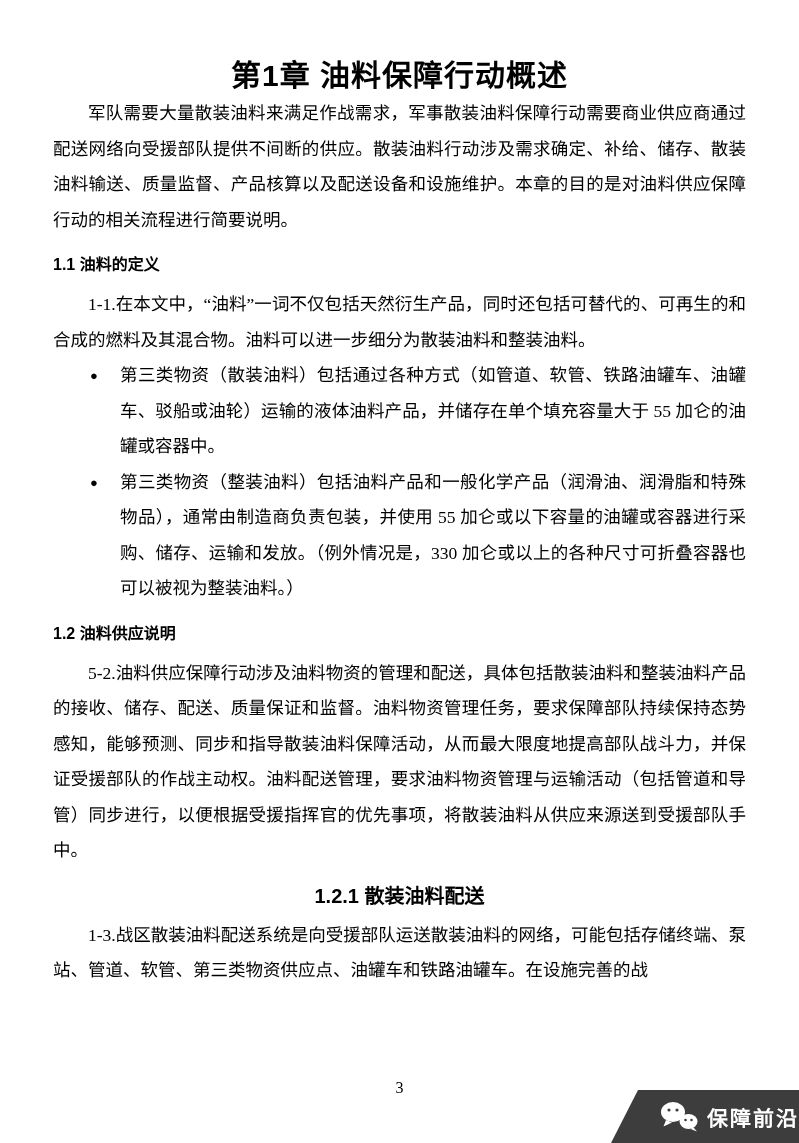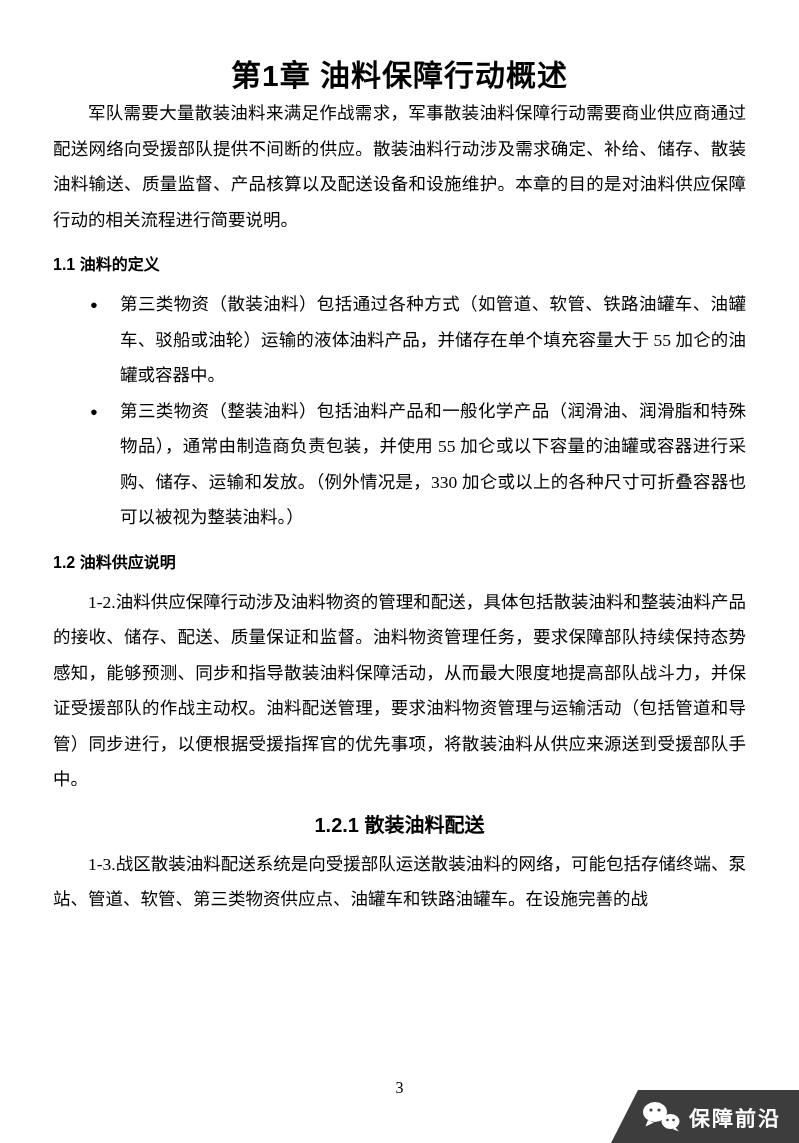--- a/index.html
+++ b/index.html
@@ -103,6 +103,7 @@
 
     <h2 class="sec-heading">1.1 油料的定义</h2>
 
+    <p class="body-text indent">1-1.在本文中，“油料”一词不仅包括天然衍生产品，同时还包括可替代的、可再生的和合成的燃料及其混合物。油料可以进一步细分为散装油料和整装油料。</p>
 
     <ul class="bullets">
       <li>

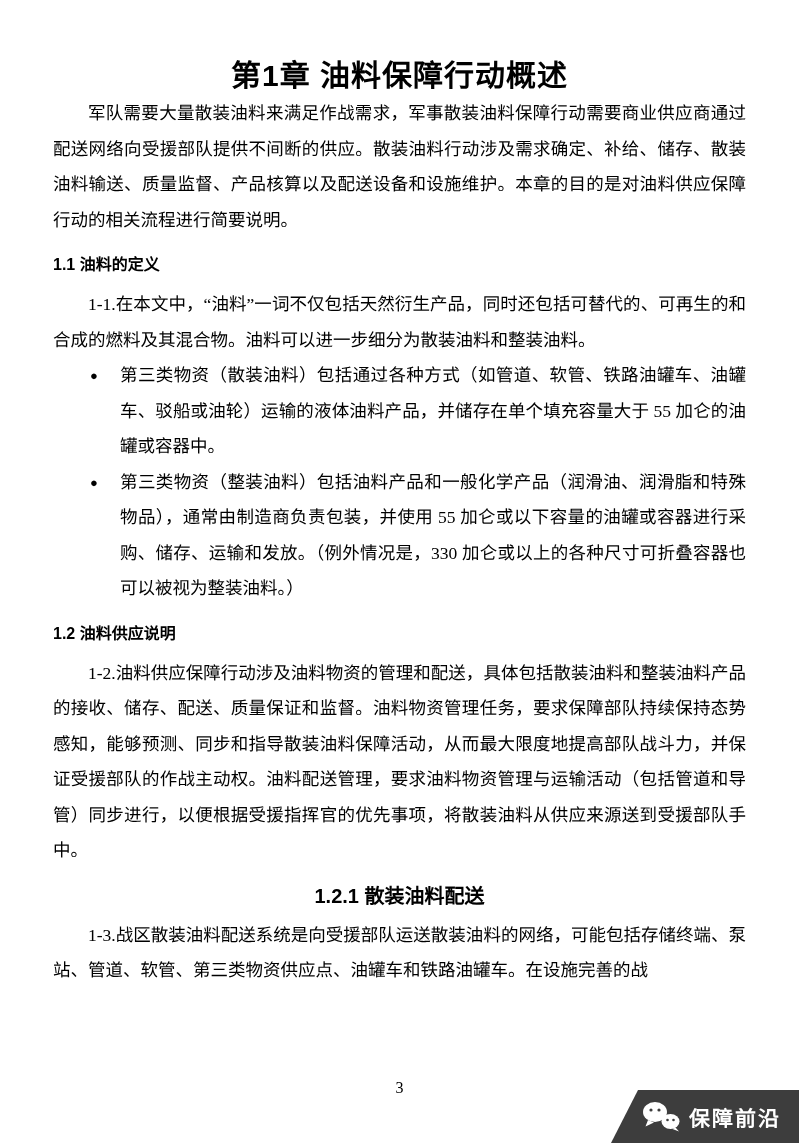--- a/index.html
+++ b/index.html
@@ -118,7 +118,7 @@
 
     <h2 class="sec-heading">1.2 油料供应说明</h2>
 
-    <p class="body-text indent">1-2.油料供应保障行动涉及油料物资的管理和配送，具体包括散装油料和整装油料产品的接收、储存、配送、质量保证和监督。油料物资管理任务，要求保障部队持续保持态势感知，能够预测、同步和指导散装油料保障活动，从而最大限度地提高部队战斗力，并保证受援部队的作战主动权。油料配送管理，要求油料物资管理与运输活动（包括管道和导管）同步进行，以便根据受援指挥官的优先事项，将散装油料从供应来源送到受援部队手中。</p>
+    <p class="body-text indent">5-2.油料供应保障行动涉及油料物资的管理和配送，具体包括散装油料和整装油料产品的接收、储存、配送、质量保证和监督。油料物资管理任务，要求保障部队持续保持态势感知，能够预测、同步和指导散装油料保障活动，从而最大限度地提高部队战斗力，并保证受援部队的作战主动权。油料配送管理，要求油料物资管理与运输活动（包括管道和导管）同步进行，以便根据受援指挥官的优先事项，将散装油料从供应来源送到受援部队手中。</p>
 
     <h3 class="subsec-heading">1.2.1 散装油料配送</h3>
 

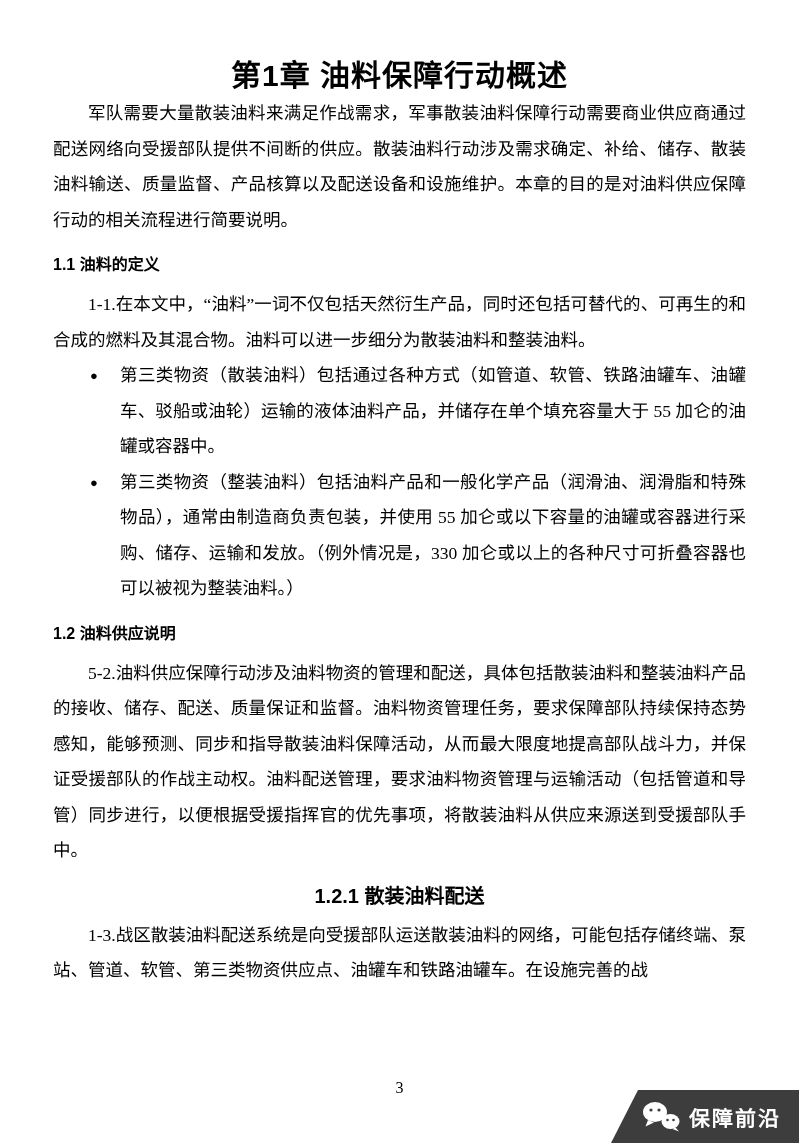--- a/index.html
+++ b/index.html
@@ -78,7 +78,7 @@
     align-items: center;
     justify-content: flex-end;
     gap: 8px;
-    padding-right: 18px;
+    padding-right: 0;
     box-sizing: border-box;
   }
   .watermark-label {

